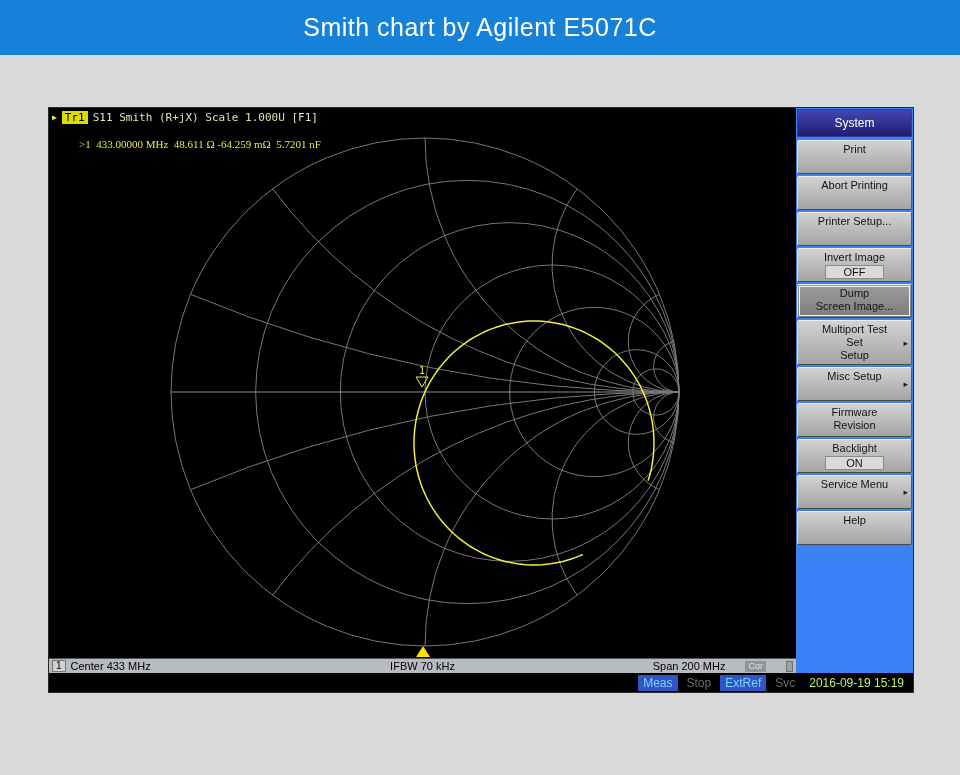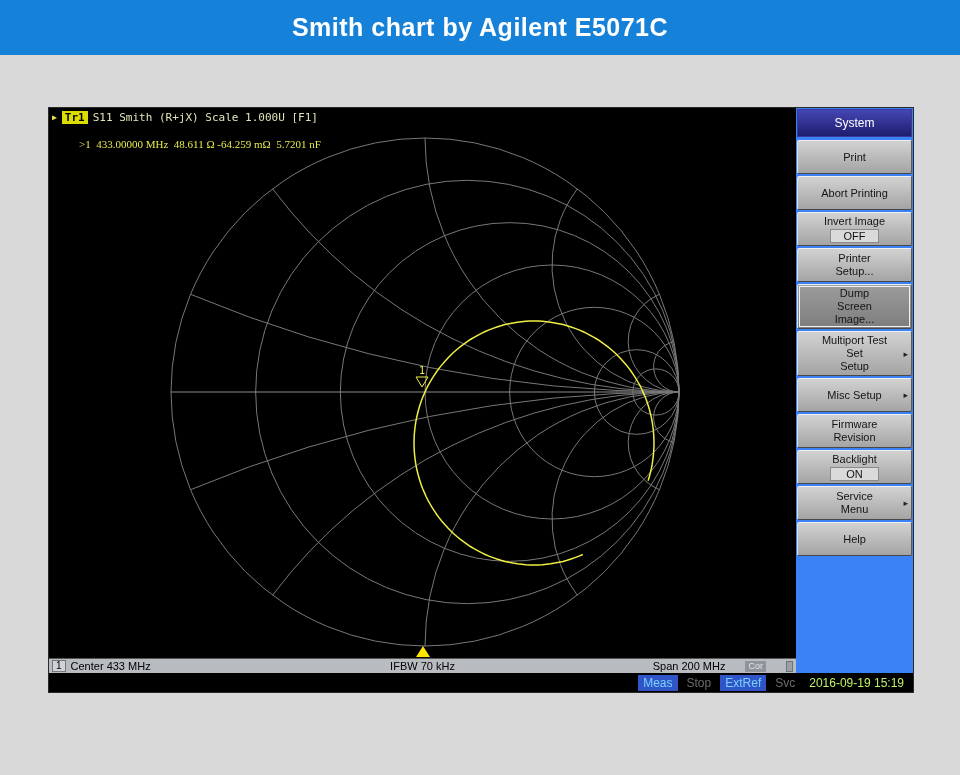--- a/index.html
+++ b/index.html
@@ -9,7 +9,7 @@
   }
   
   .page-header{height:55px;background:#1681d9;display:flex;align-items:center;justify-content:center;}
-  .page-header h1{margin:0;color:#ffffff;font-size:25px;font-weight:bold;letter-spacing:.5px;}
+  .page-header h1{margin:0;color:#ffffff;font-size:25px;font-weight:normal;letter-spacing:.5px;}
 
   
   .instrument{position:absolute;left:48px;top:107px;width:864px;height:584px;background:#000;border:1px solid #2a2a2a;}

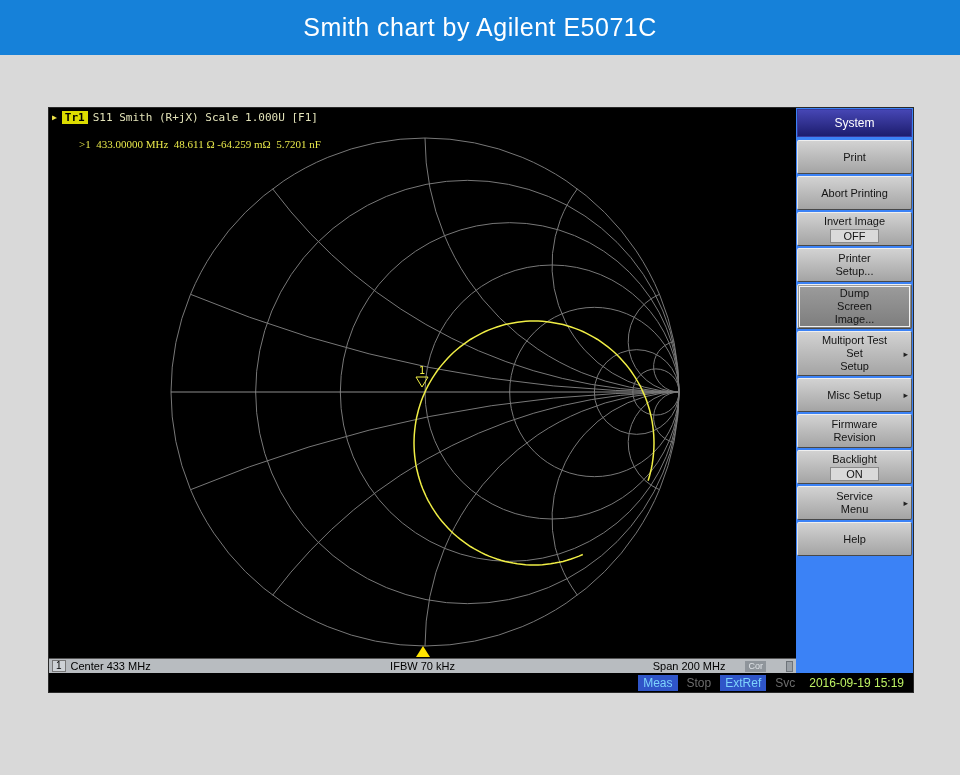--- a/index.html
+++ b/index.html
@@ -21,7 +21,7 @@
   .trace-bar{position:absolute;top:3px;left:3px;z-index:2;display:flex;align-items:center;gap:5px;
     font-family:"DejaVu Sans Mono",monospace;font-size:11px;white-space:pre;}
   .tr-arrow{color:#f2e64a;font-size:8px;line-height:11px;}
-  .tr-badge{background:#dcdc00;color:#000;padding:0 3px;font-weight:bold;}
+  .tr-badge{background:#dcdc00;color:#000;padding:0 3px;font-weight:normal;}
   .tr-info{color:#e2e2b8;}
   .marker-line{position:absolute;top:30px;left:30px;z-index:2;color:#e8e84a;
     font-family:Liberation Serif, serif;font-size:11px;white-space:pre;}

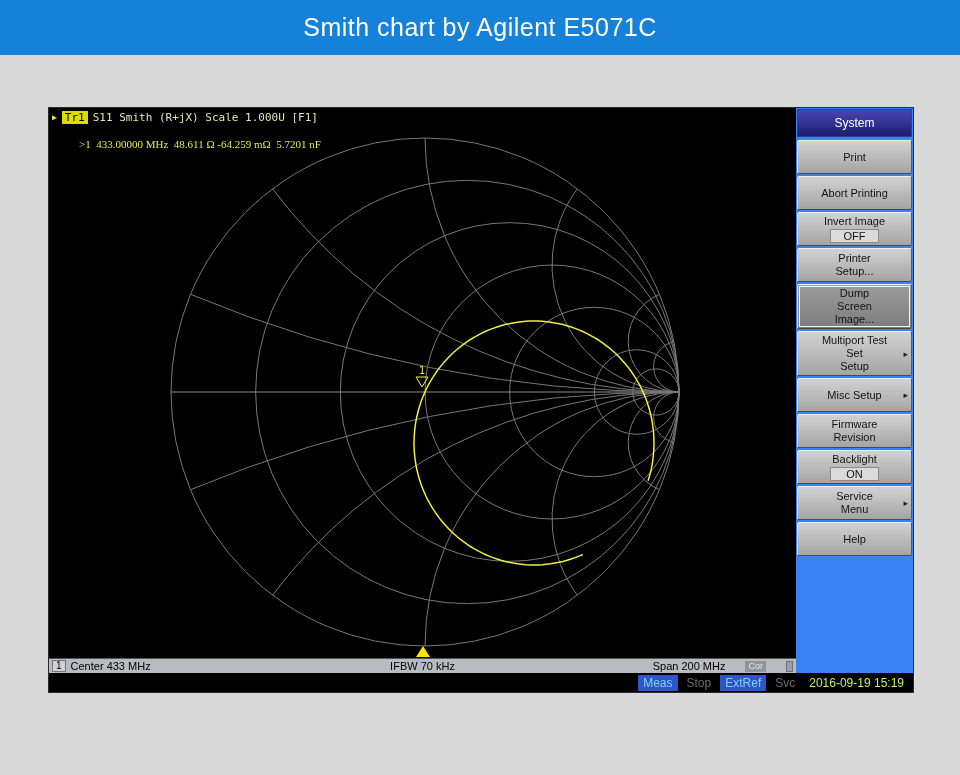--- a/index.html
+++ b/index.html
@@ -53,8 +53,8 @@
     border-top:1px solid #efefef;border-left:1px solid #e2e2e2;
     border-right:1px solid #5a5a5a;border-bottom:1px solid #484848;
     color:#141414;font-size:11px;line-height:13px;text-align:center;
-    display:flex;flex-direction:column;align-items:center;justify-content:center;cursor:pointer;
-    box-sizing:border-box;padding:2px 23px;}
+    display:flex;flex-direction:column;align-items:center;cursor:pointer;
+    box-sizing:border-box;padding:2px 16px;}
   .softkey.selected{background:linear-gradient(#9c9c9c,#7d7d7d);outline:1px solid #f2f2f2;outline-offset:-3px;}
   .softkey .state-line{display:block;background:#dadada;border:1px solid #8b8b8b;min-width:70%;line-height:12px;margin-top:1px;}
   .sk-arrow{position:absolute;right:3px;top:50%;transform:translateY(-50%);font-size:9px;color:#222;}

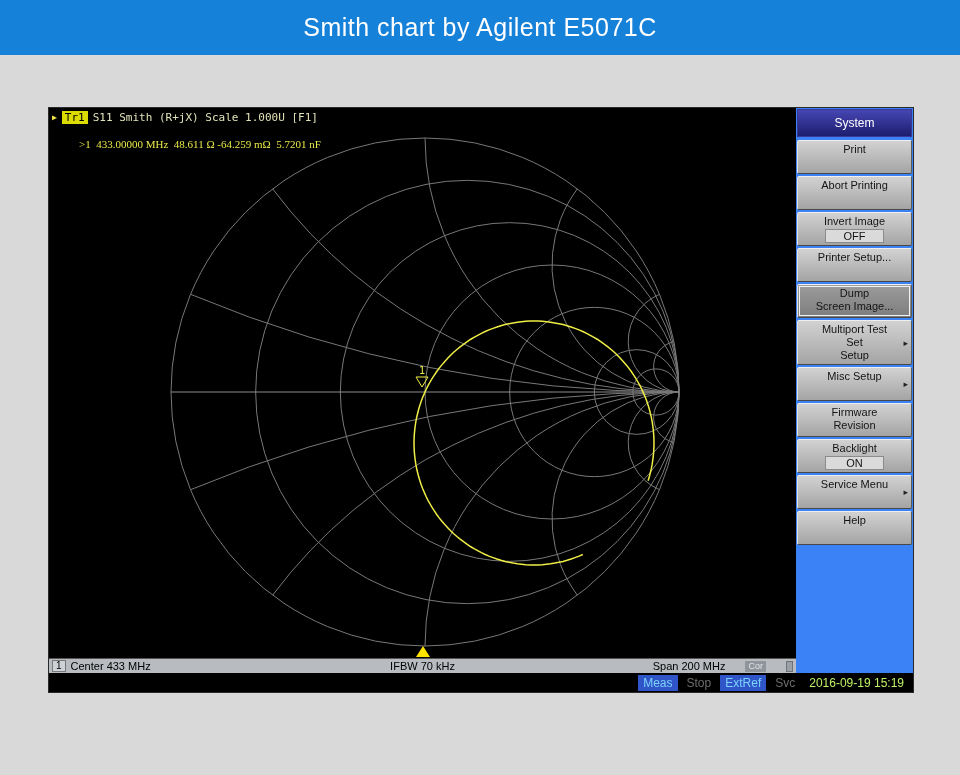--- a/index.html
+++ b/index.html
@@ -124,11 +124,11 @@
           <span>Abort Printing</span>
         </div>
         <div class="softkey">
+          <span>Printer Setup...</span>
+        </div>
+        <div class="softkey">
           <span>Invert Image</span>
           <span class="state-line">OFF</span>
-        </div>
-        <div class="softkey">
-          <span>Printer Setup...</span>
         </div>
         <div class="softkey selected">
           <span>Dump</span>

